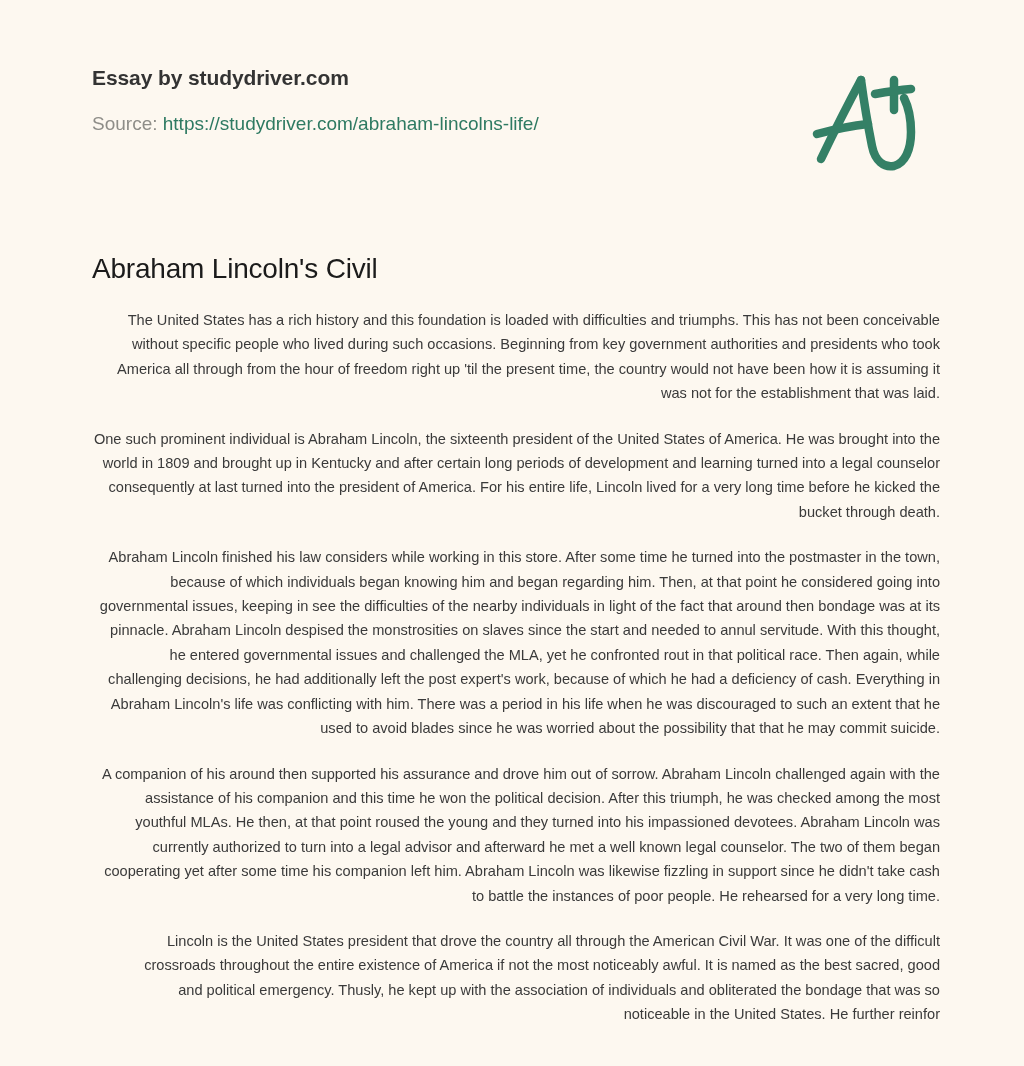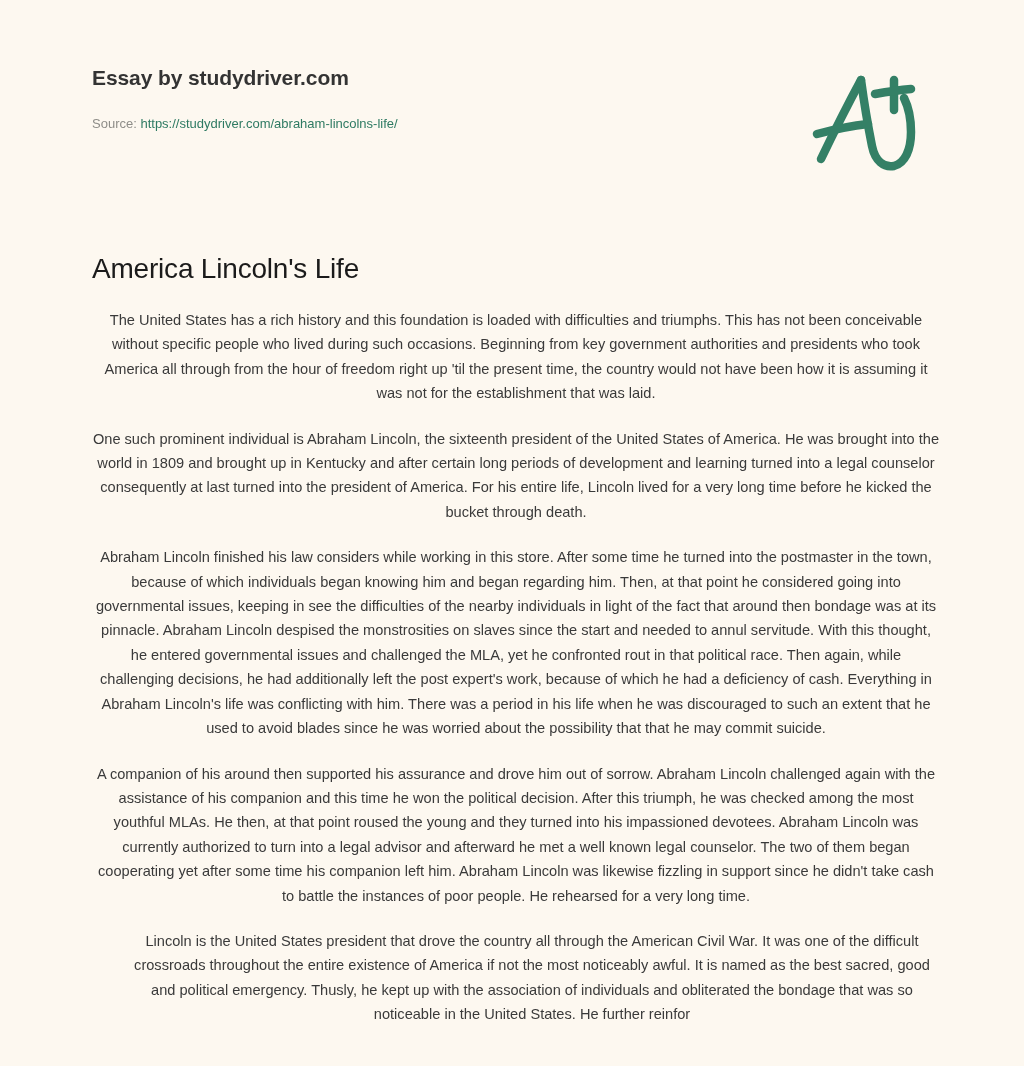--- a/index.html
+++ b/index.html
@@ -50,7 +50,7 @@
 
   .source-line {
     margin: 21px 0 2px 0;
-    font-size: 13px;
+    font-size: 19px;
     line-height: 20px;
     color: #8e8d88;
     white-space: nowrap;

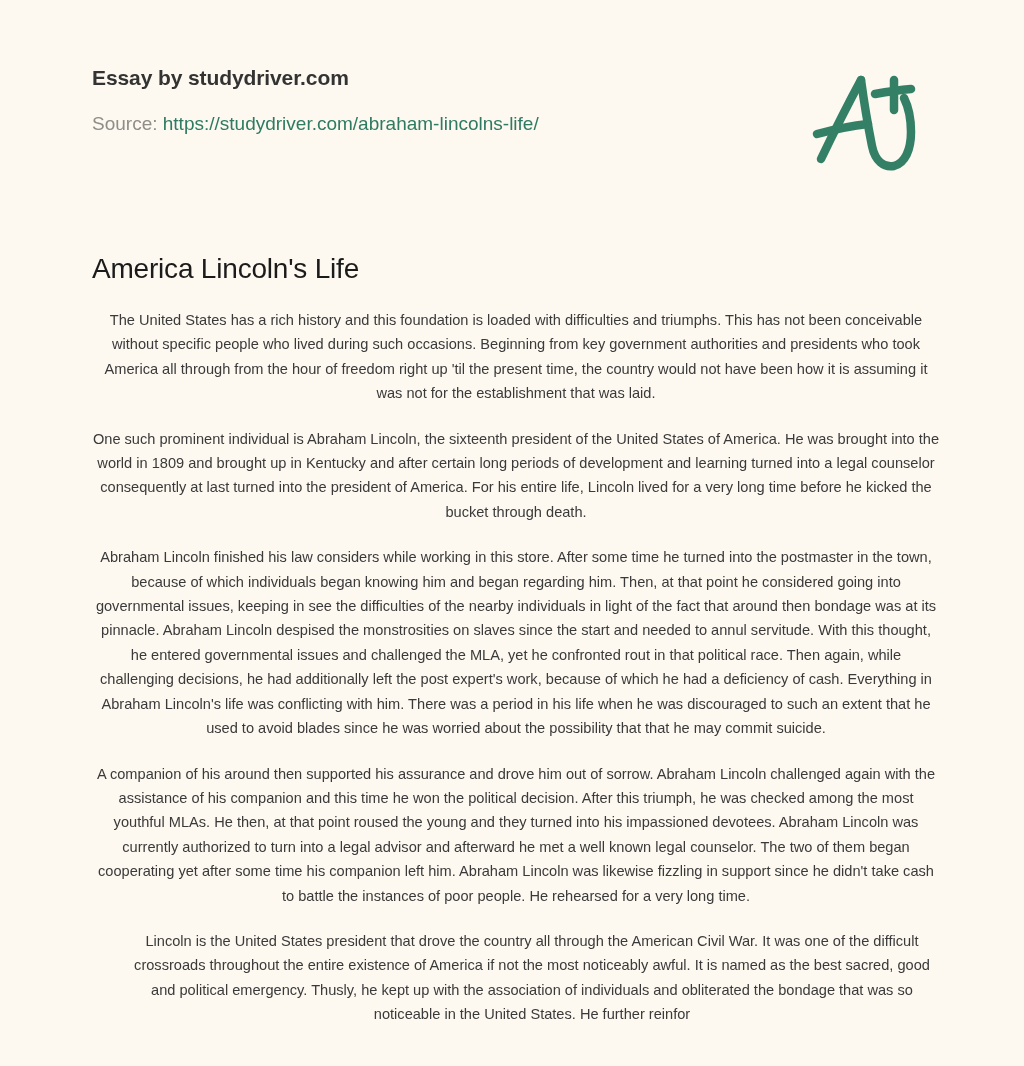--- a/index.html
+++ b/index.html
@@ -149,7 +149,7 @@
   </div>
 
   <div class="article">
-    <h1 class="article-title">America Lincoln's Life</h1>
+    <h1 class="article-title">Abraham Lincoln's Civil</h1>
 
     <div class="article-body">
       <p>The United States has a rich history and this foundation is loaded with difficulties and triumphs. This has not been conceivable without specific people who lived during such occasions. Beginning from key government authorities and presidents who took America all through from the hour of freedom right up 'til the present time, the country would not have been how it is assuming it was not for the establishment that was laid.</p>

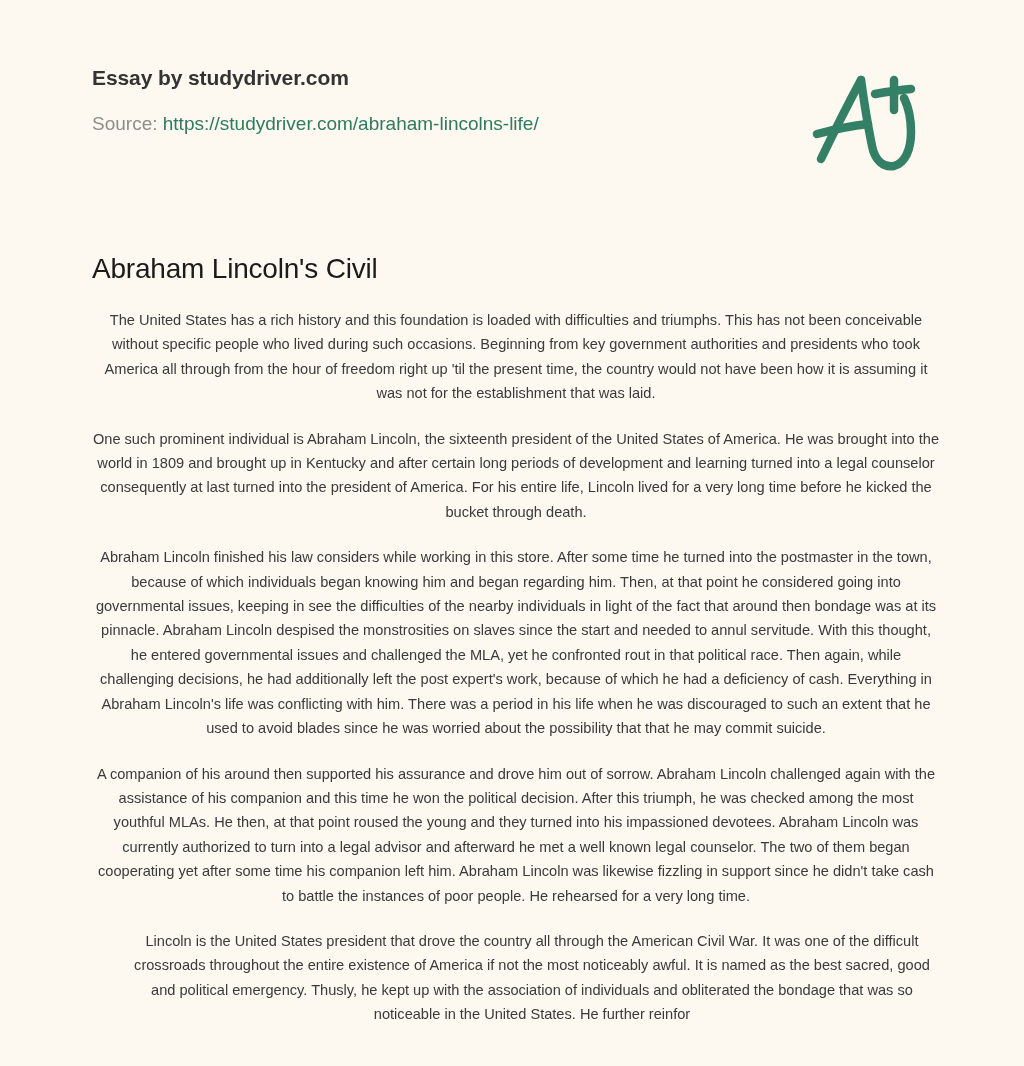--- a/index.html
+++ b/index.html
@@ -105,7 +105,7 @@
     font-size: 14.6px;
     line-height: 24.4px;
     color: #3a3a3a;
-    text-align: center;
+    text-align: right;
   }
 
   .article-body p:last-child {

